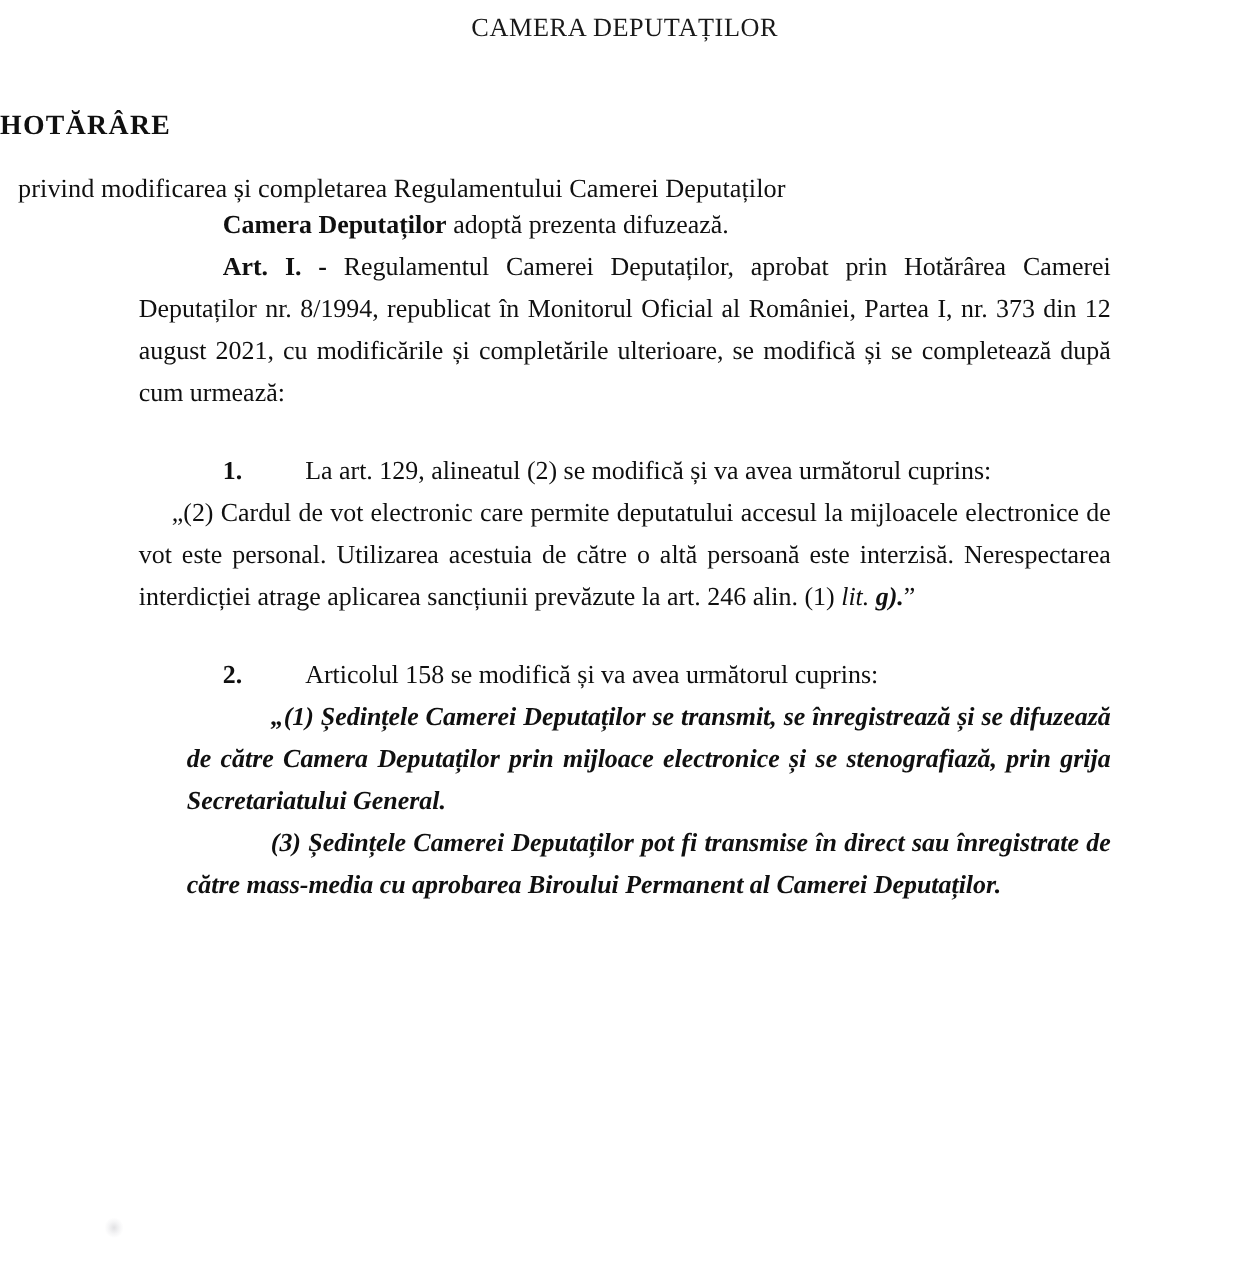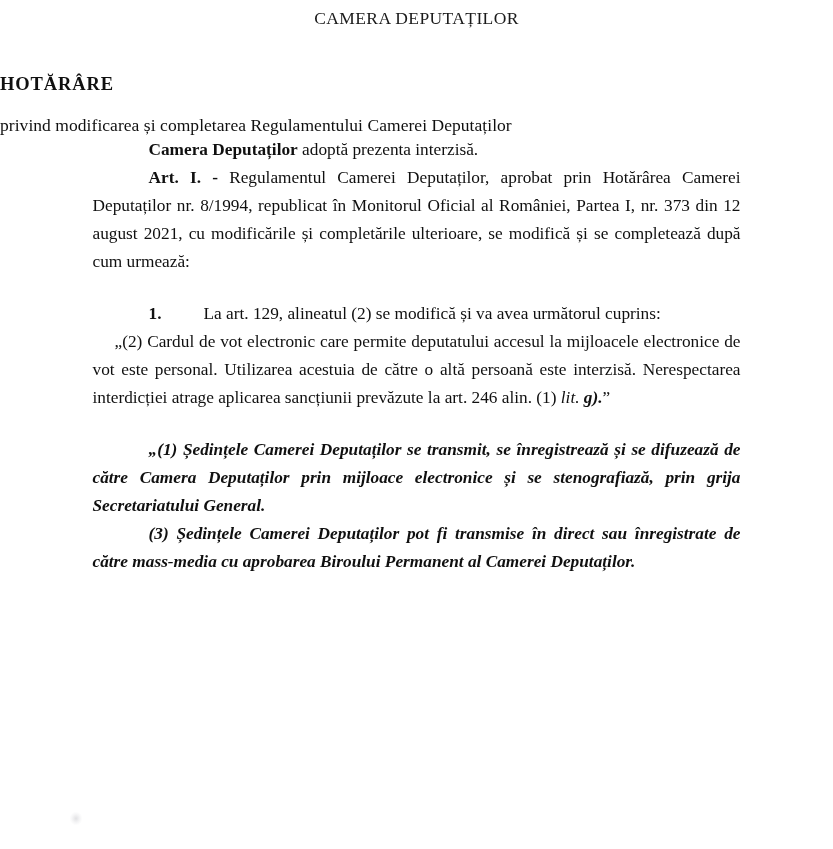--- a/index.html
+++ b/index.html
@@ -50,6 +50,7 @@
     font-size: 17.5px;
     margin-top: 20px;
     letter-spacing: 0.05px;
+    padding-left: 12px;
   }
 
   

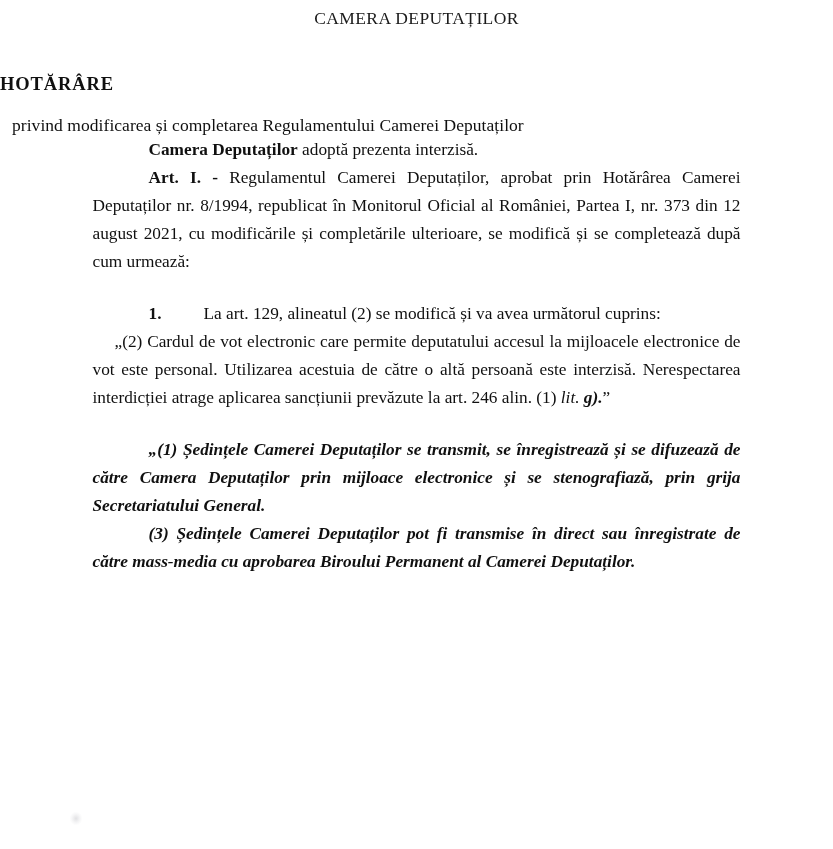--- a/index.html
+++ b/index.html
@@ -131,7 +131,7 @@
 
   <div class="content">
 
-    <p class="just adopt-line"><span class="b">Camera Deputaților</span><span> adoptă prezenta interzisă.</span></p>
+    <p class="just adopt-line"><span class="b">Camera Deputaților</span><span> adoptă prezenta difuzează.</span></p>
 
     <p class="just para-art"><span class="b">Art. I. -</span><span> Regulamentul Camerei Deputaților, aprobat prin Hotărârea Camerei Deputaților nr. 8/1994, republicat în Monitorul Oficial al României, Partea I, nr. 373 din 12 august 2021, cu modificările și completările ulterioare, se modifică și se completează după cum urmează:</span></p>
 

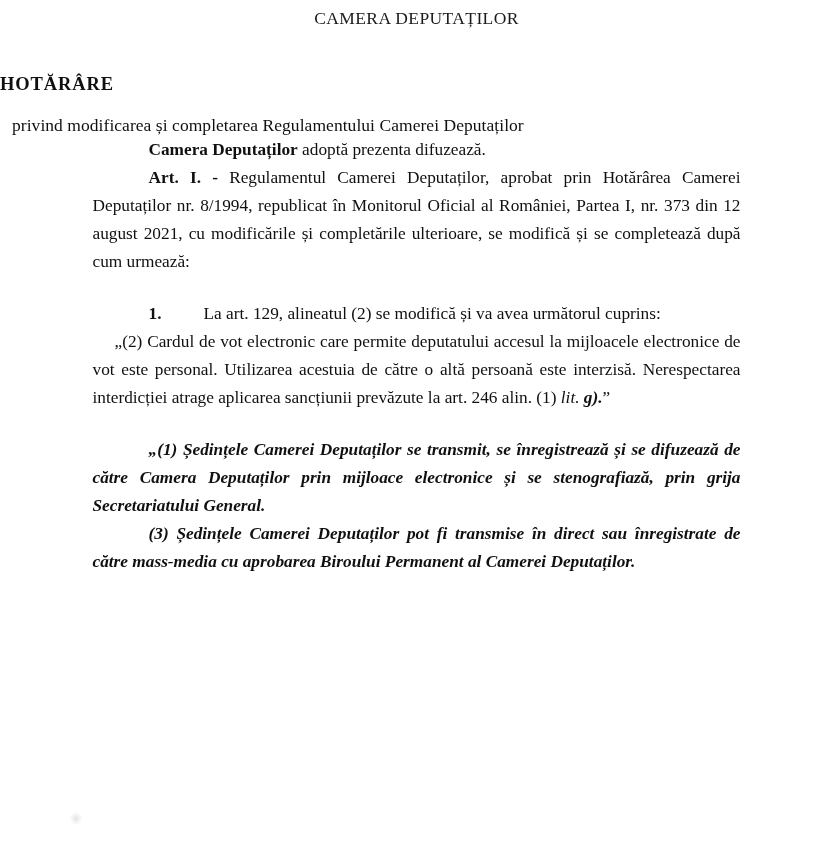--- a/index.html
+++ b/index.html
@@ -142,6 +142,7 @@
     </div>
 
     <div class="item-block">
+      <p class="just item-head"><span class="item-num">2.</span><span class="item-gap"></span><span>Articolul 158 se modifică și va avea următorul cuprins:</span></p>
 
       <div class="alin-block">
 

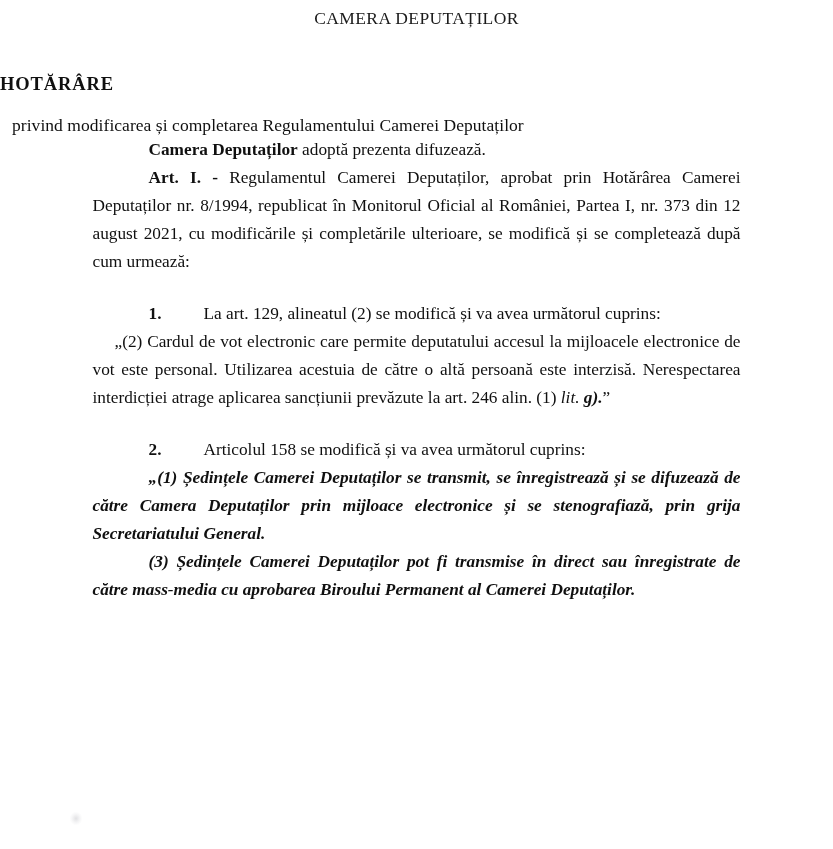--- a/index.html
+++ b/index.html
@@ -105,7 +105,7 @@
   .alin-block {
     margin-top: 0;
   }
-  .alin-block p { text-indent: 56px; }
+  .alin-block p { text-indent: 56px; margin-left: 32px; }
 
   .smudge {
     position: absolute;

